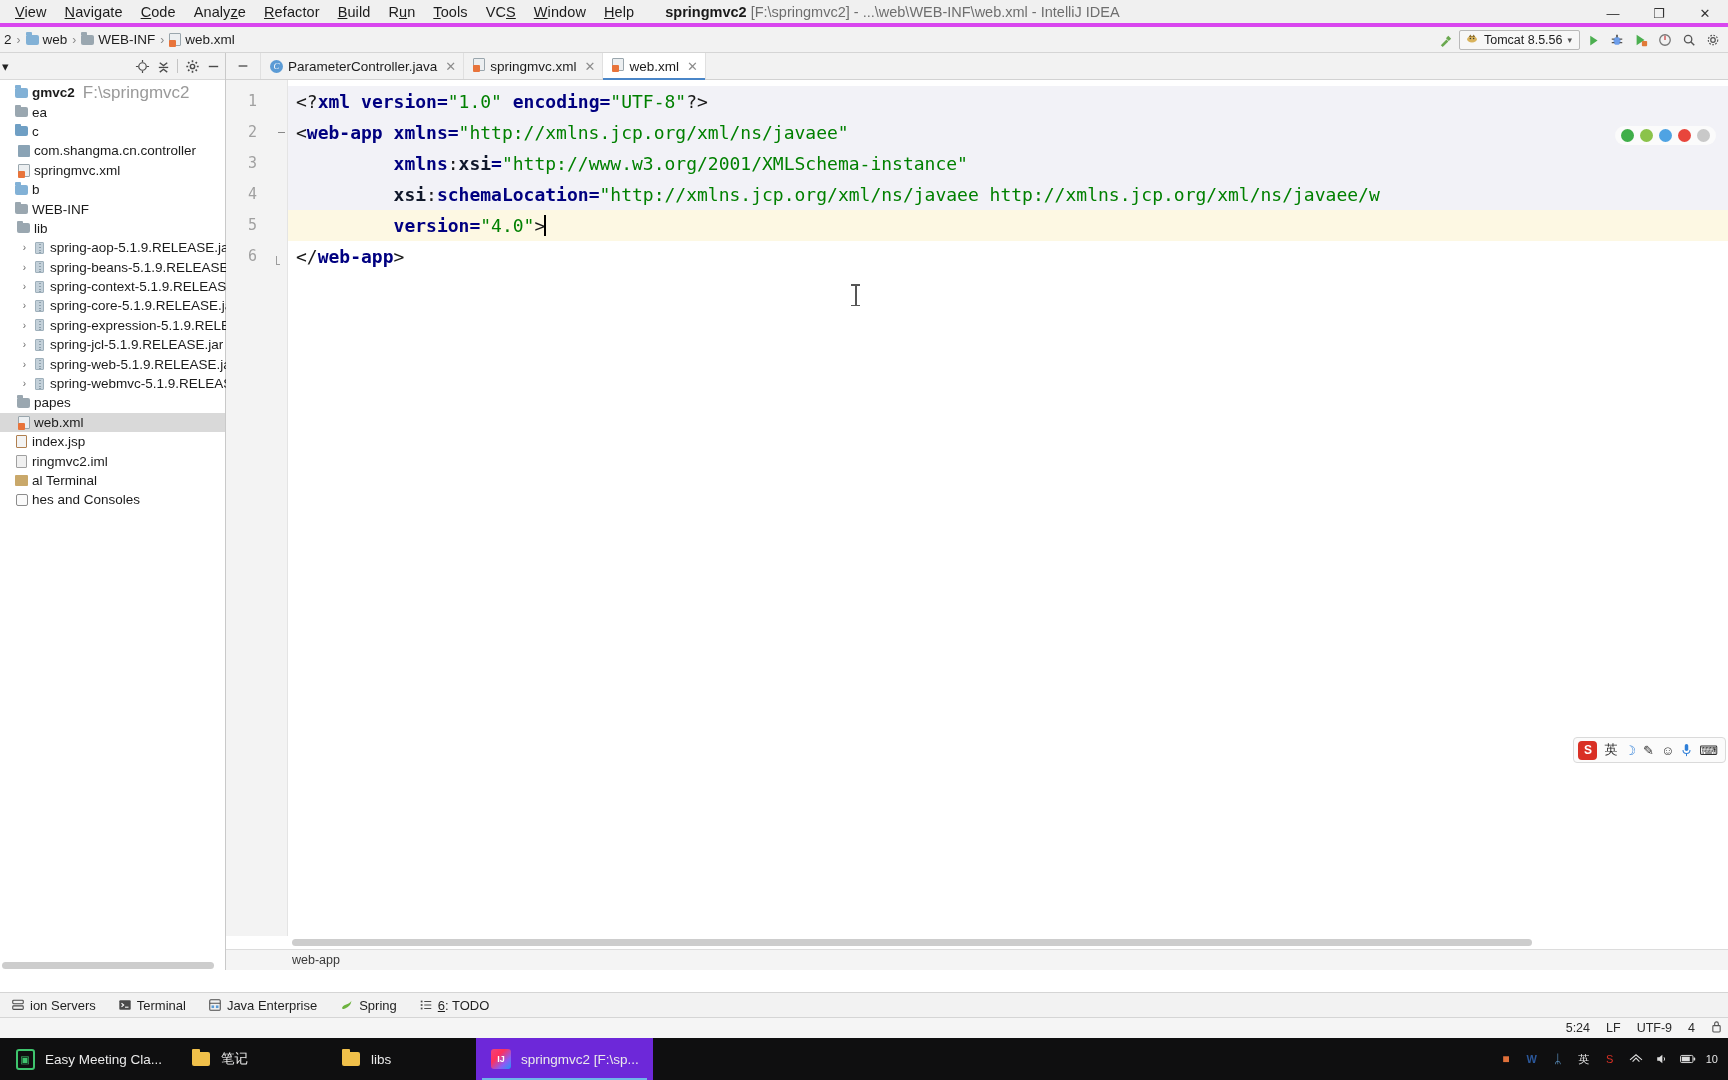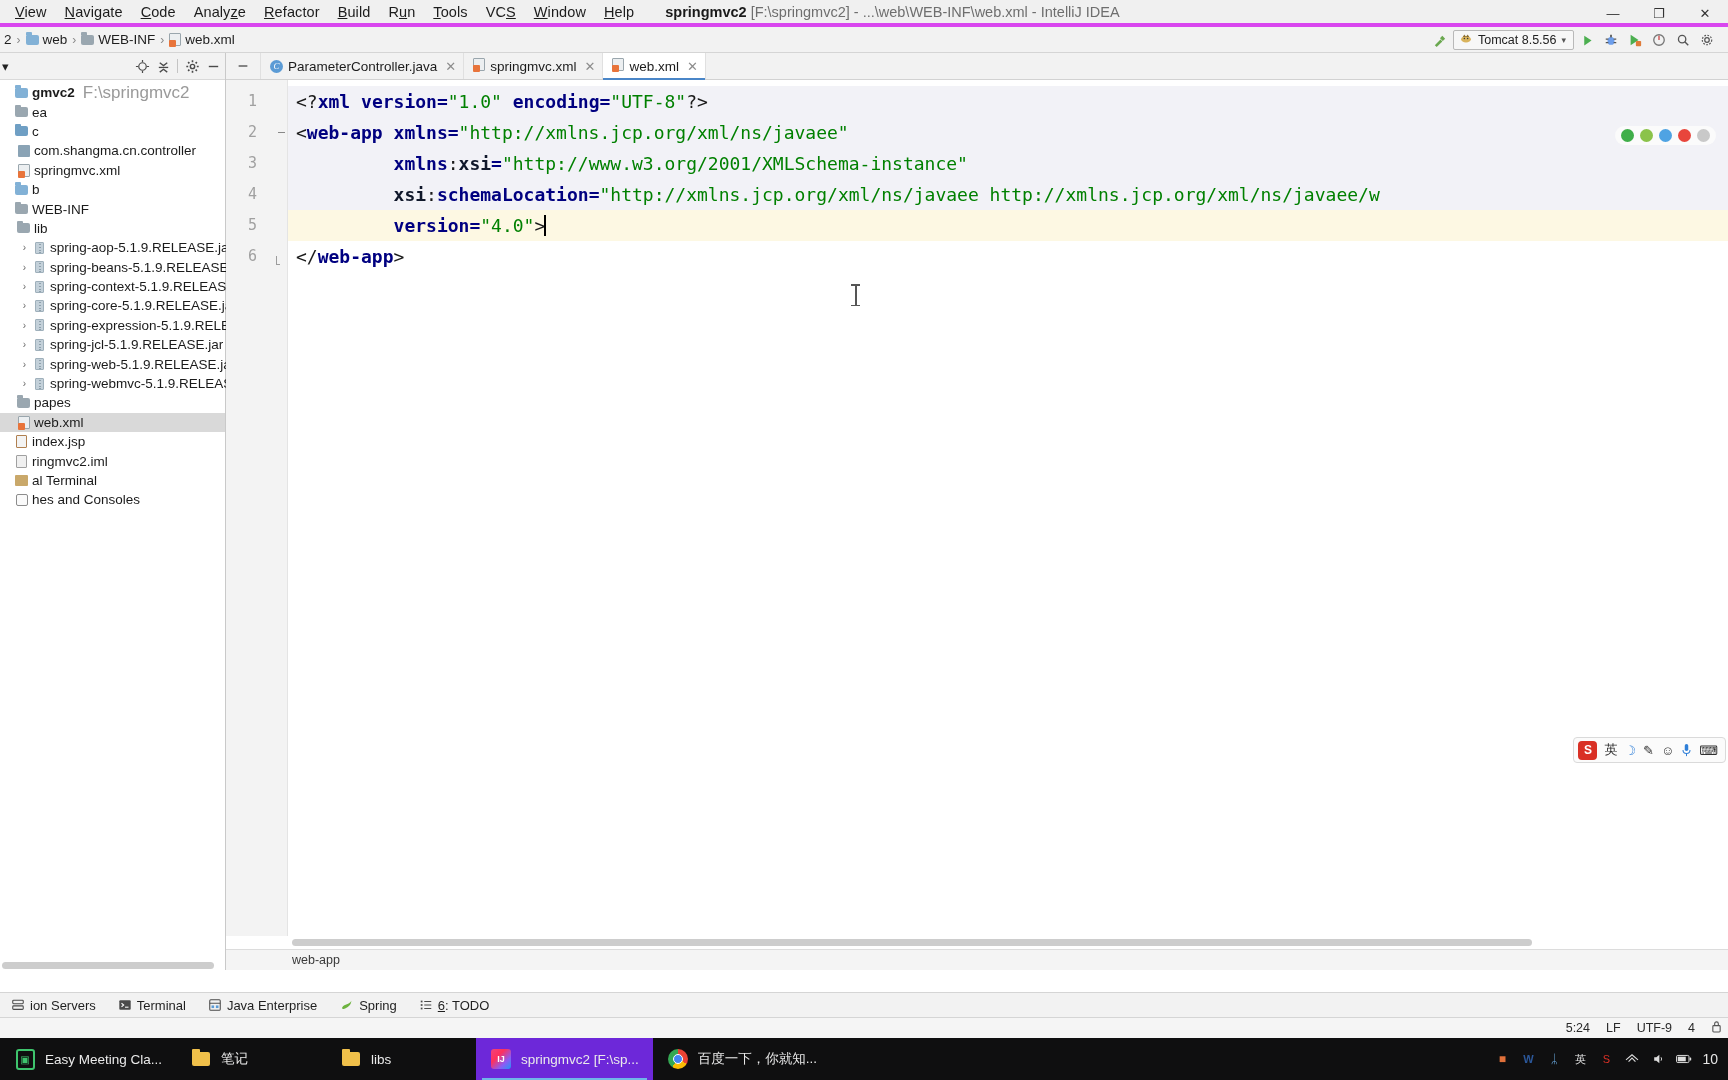--- a/index.html
+++ b/index.html
@@ -53,7 +53,7 @@
 
   .nav-right {
     position: absolute; right: 0; top: 0; height: 26px;
-    display: flex; align-items: center; gap: 2px; padding-right: 10px;
+    display: flex; align-items: center; gap: 2px; padding-right: 4px;
   }
   .runconfig {
     display: flex; align-items: center; gap: 5px;

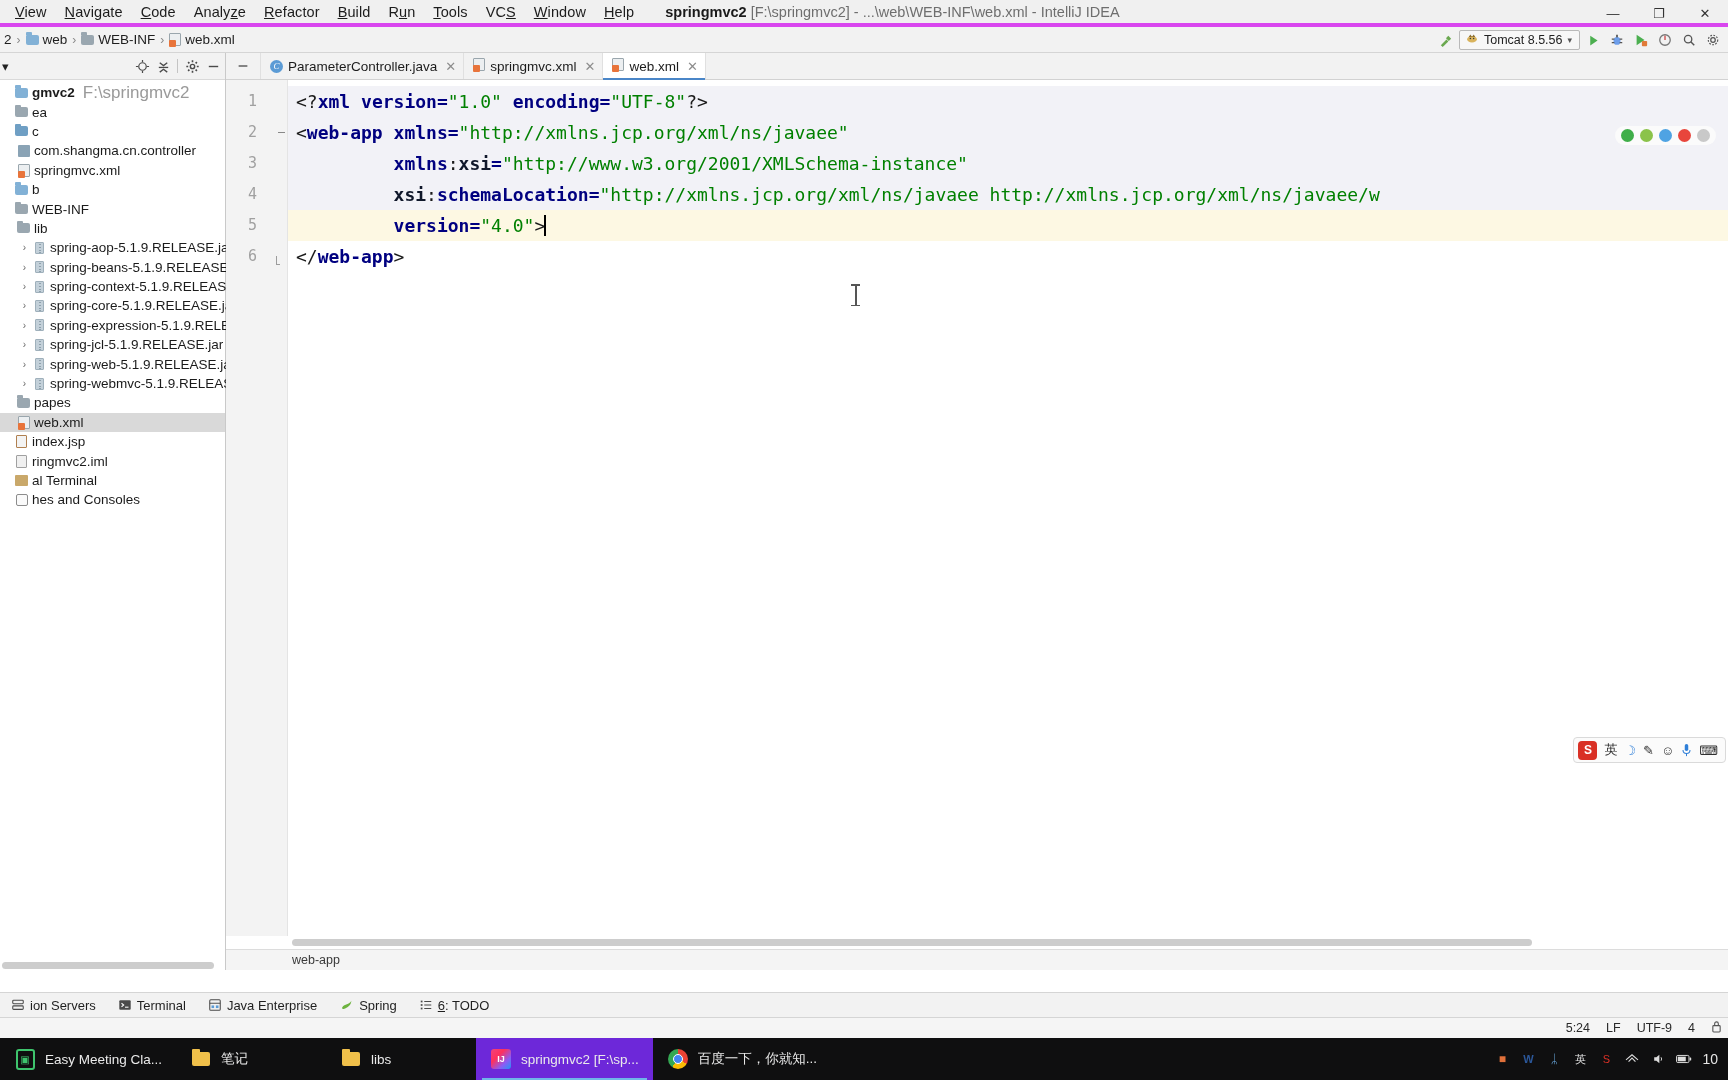--- a/index.html
+++ b/index.html
@@ -779,12 +779,6 @@
         </span>
       <span>springmvc2 [F:\sp...</span>
     </div>
-    <div class="tb-btn">
-      <span class="tb-ico">
-          <span class="tb-chrome"></span>
-        </span>
-      <span>百度一下，你就知...</span>
-    </div>
 
     <div class="tray">
       <span class="tray-ico" style="color:#e0703a">■</span>

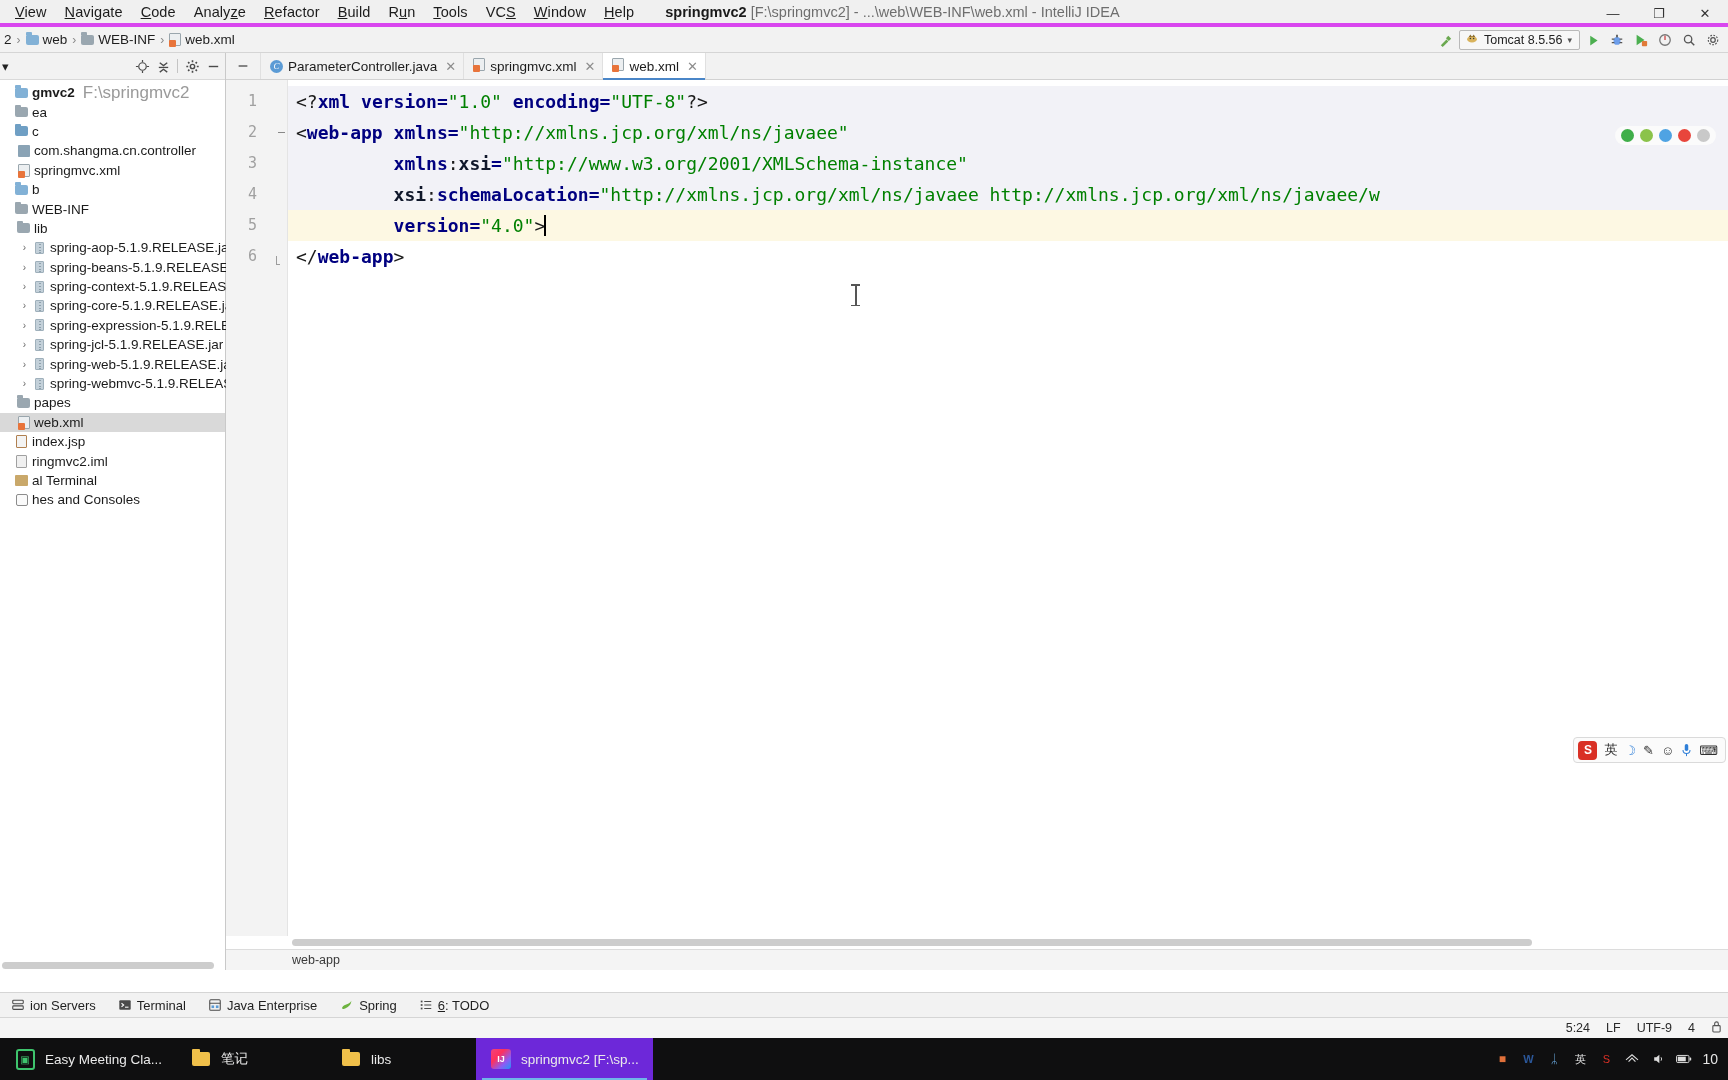--- a/index.html
+++ b/index.html
@@ -289,7 +289,7 @@
     gap: 10px; padding-right: 10px; color:#e5e5e5; font-size:12px;
   }
   .tray-ico { width:16px;height:16px;display:flex;align-items:center;justify-content:center;}
-  .tray-clock { display:flex;flex-direction:column; align-items:flex-start; line-height:1.15; font-size:14px;}
+  .tray-clock { display:flex;flex-direction:column; align-items:flex-start; line-height:1.15; font-size:11px;}
 </style>
 </head>
 <body>

